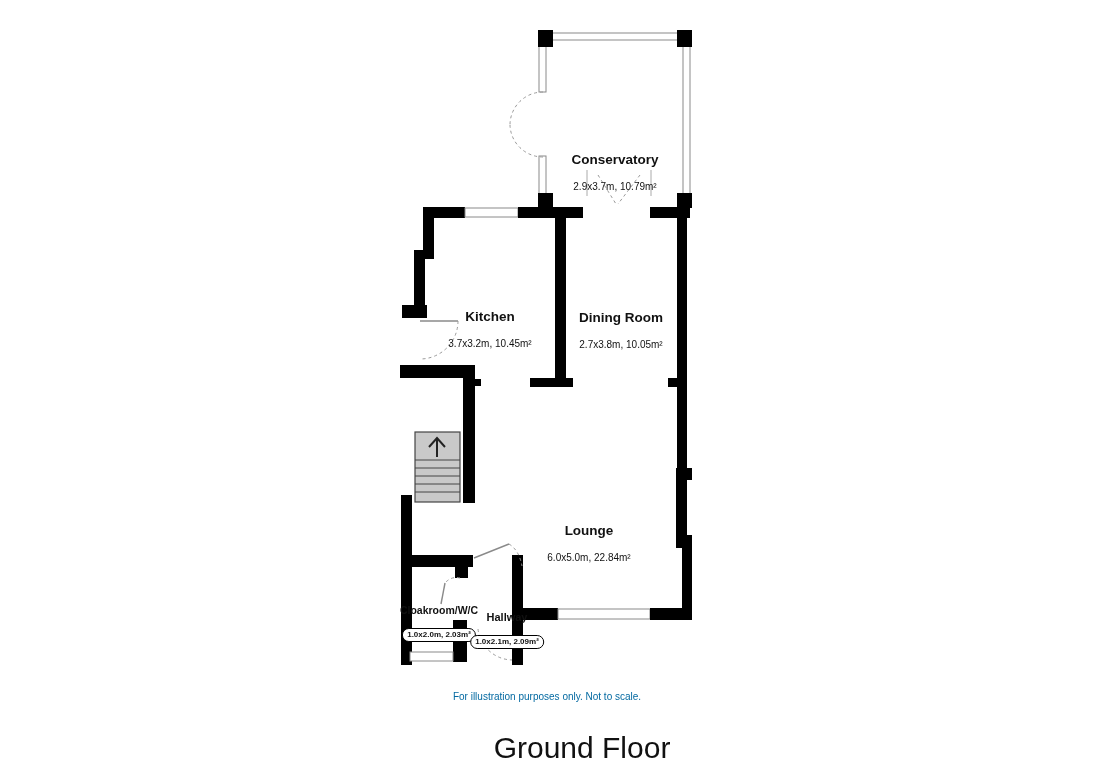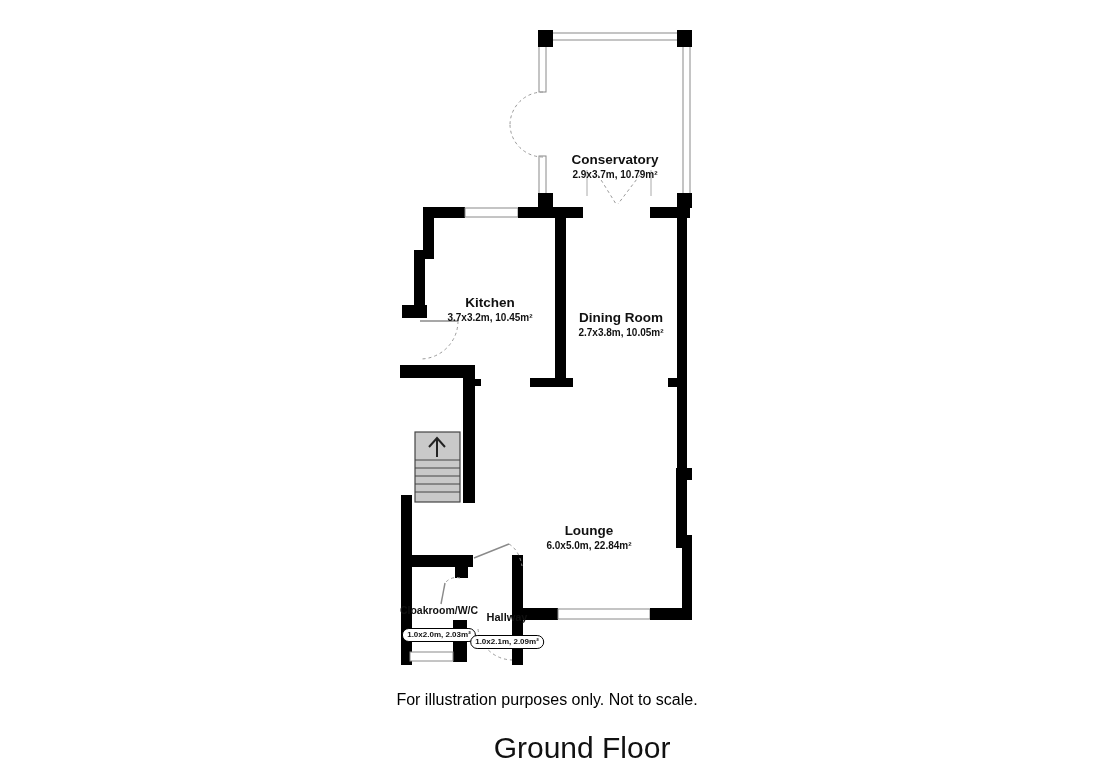--- a/index.html
+++ b/index.html
@@ -17,7 +17,7 @@
   .room-label{position:absolute;transform:translateX(-50%);text-align:center;white-space:nowrap;}
   .room-name{font-size:13.5px;font-weight:bold;line-height:15px;}
   .room-name.small{font-size:10.5px;line-height:12px;}
-  .room-dims{font-size:10px;font-weight:bold;margin-top:2px;}
+  .room-dims{font-size:10px;font-weight:normal;margin-top:14px;}
   .pill{display:inline-block;font-size:8px;font-weight:bold;line-height:10px;
         border:1px solid #000;border-radius:8px;background:#fff;padding:1px 4px;margin-top:12px;}
   .footer-note{position:absolute;left:547px;top:691px;transform:translateX(-50%);

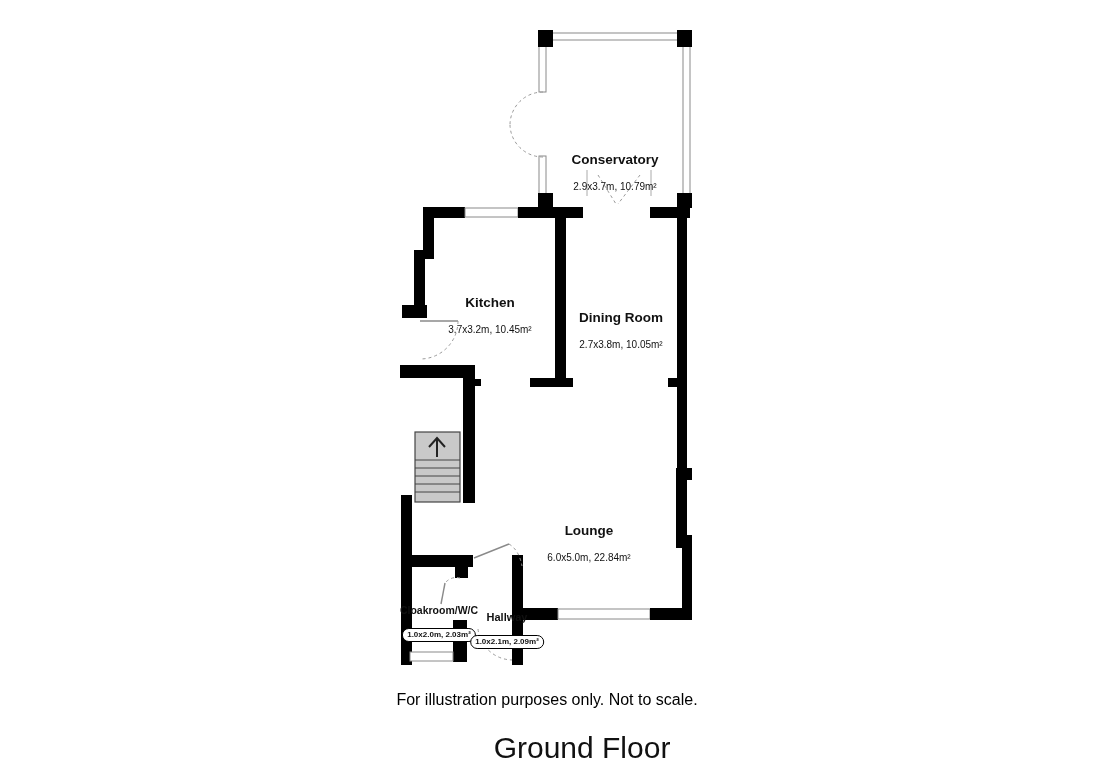--- a/index.html
+++ b/index.html
@@ -124,7 +124,7 @@
     <div class="room-dims">2.9x3.7m, 10.79m²</div>
   </div>
 
-  <div class="room-label" style="left:490px;top:295px;">
+  <div class="room-label" style="left:490px;top:309px;">
     <div class="room-name">Kitchen</div>
     <div class="room-dims">3.7x3.2m, 10.45m²</div>
   </div>

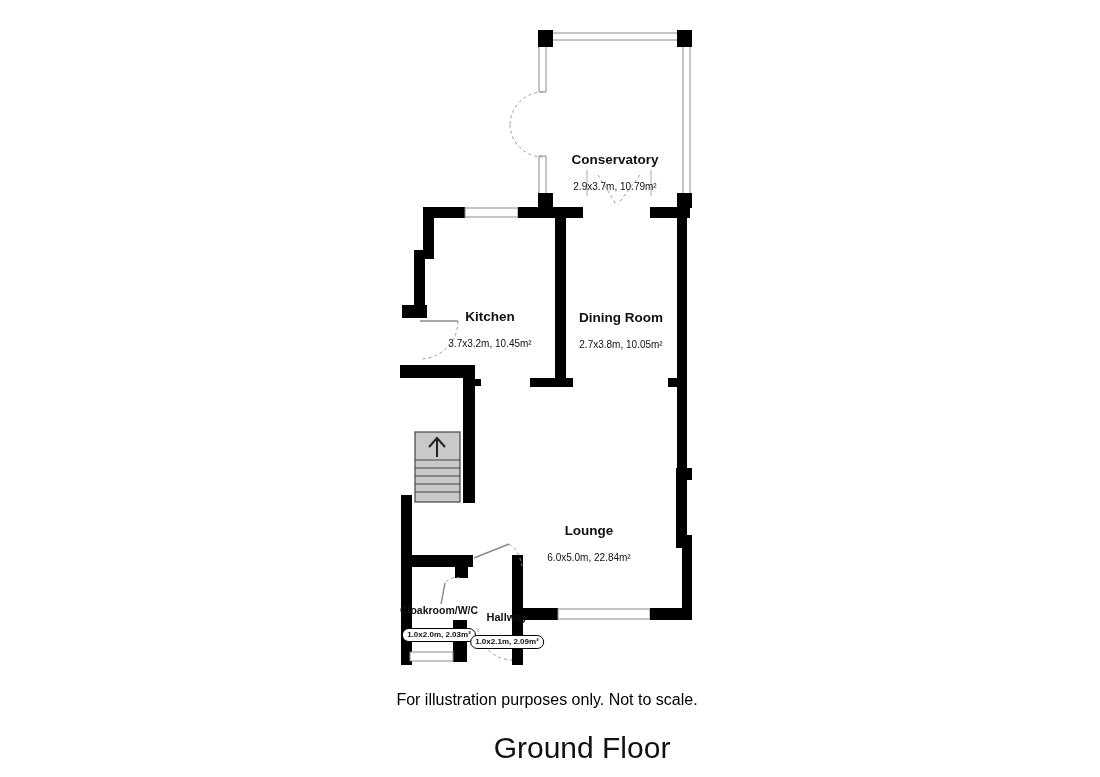--- a/index.html
+++ b/index.html
@@ -21,7 +21,7 @@
   .pill{display:inline-block;font-size:8px;font-weight:bold;line-height:10px;
         border:1px solid #000;border-radius:8px;background:#fff;padding:1px 4px;margin-top:12px;}
   .footer-note{position:absolute;left:547px;top:691px;transform:translateX(-50%);
-        font-size:16px;color:#000000;white-space:nowrap;}
+        font-size:10px;color:#0369a1;white-space:nowrap;}
   .floor-title{position:absolute;left:546px;top:731px;transform:translateX(-50%);
         font-size:30px;color:#111;white-space:nowrap;margin-left:36px;}
 </style>

